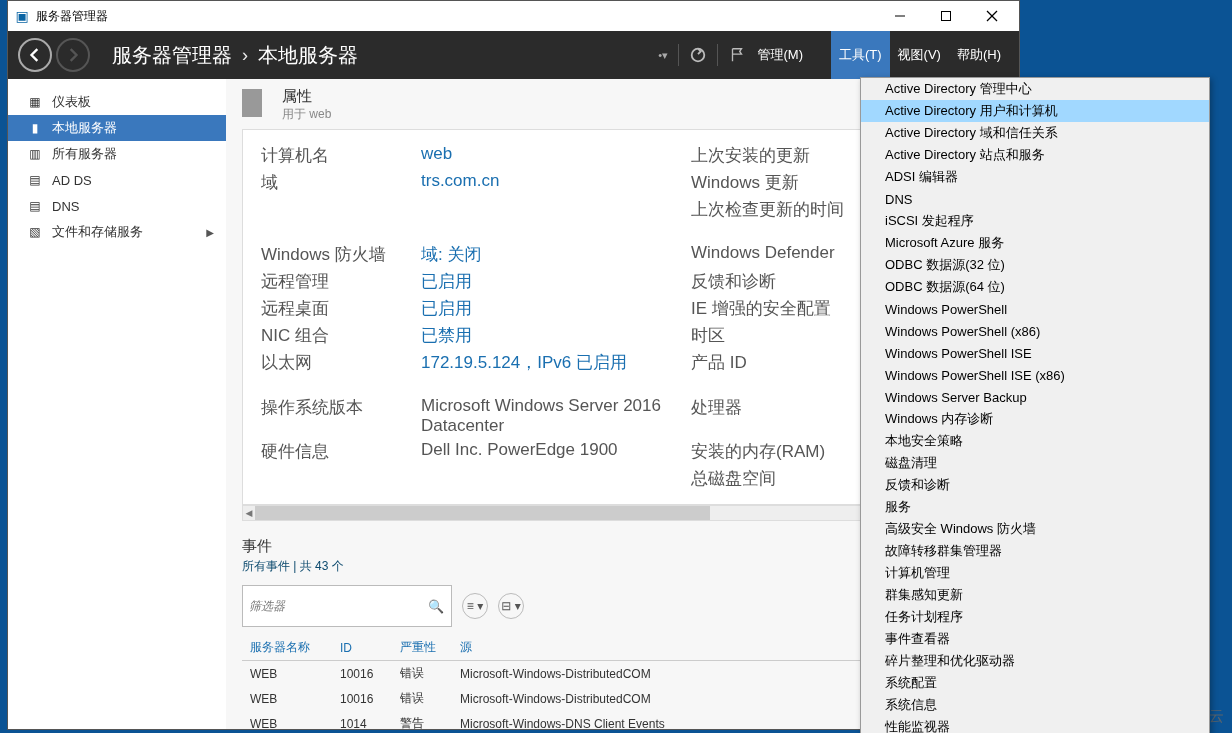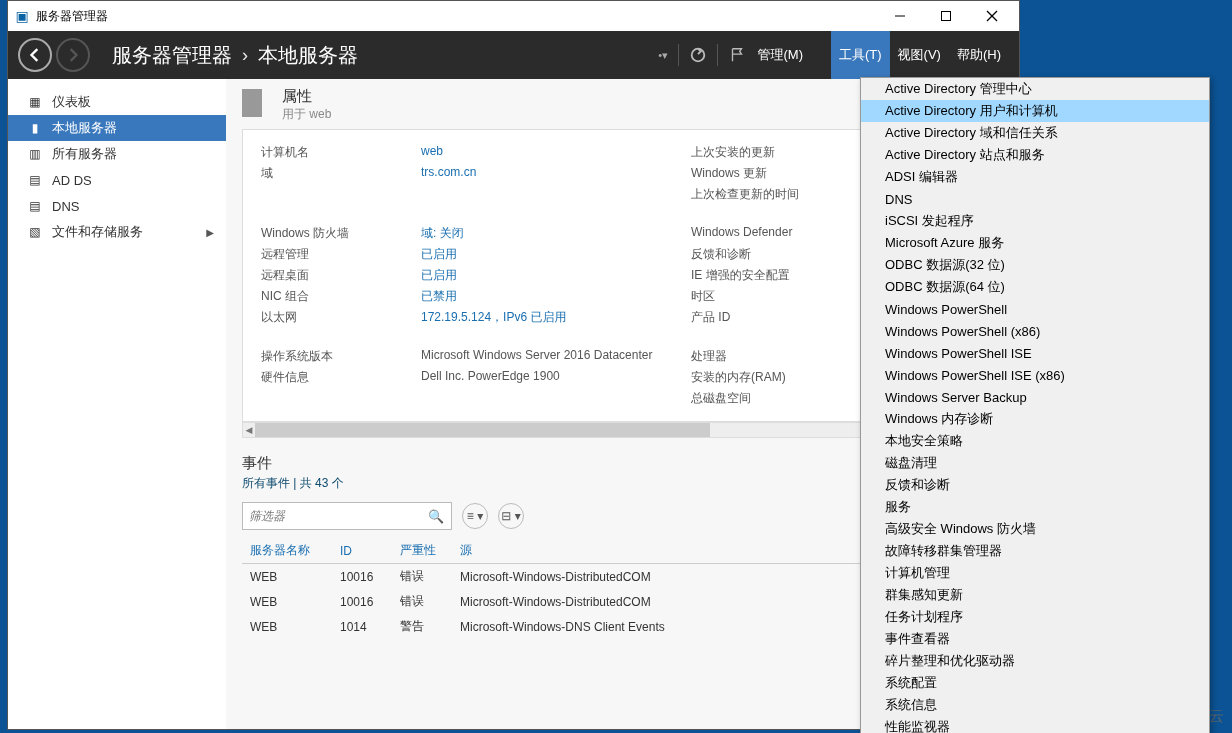--- a/index.html
+++ b/index.html
@@ -36,7 +36,7 @@
 .prop-title{font-size:15px;color:#333;}
 .prop-sub{font-size:12px;color:#888;}
 .prop-body{border:1px solid #ddd;background:#fff;padding:14px 18px;}
-.pgrid{display:grid;grid-template-columns:150px 260px 170px;column-gap:10px;row-gap:4px;font-size:12px;}
+.pgrid{display:grid;grid-template-columns:150px 260px 170px;column-gap:10px;row-gap:4px;font-size:17px;}
 .plabel{color:#555;}
 .pval{color:#1a6fb0;}
 .sectgap{height:22px;}

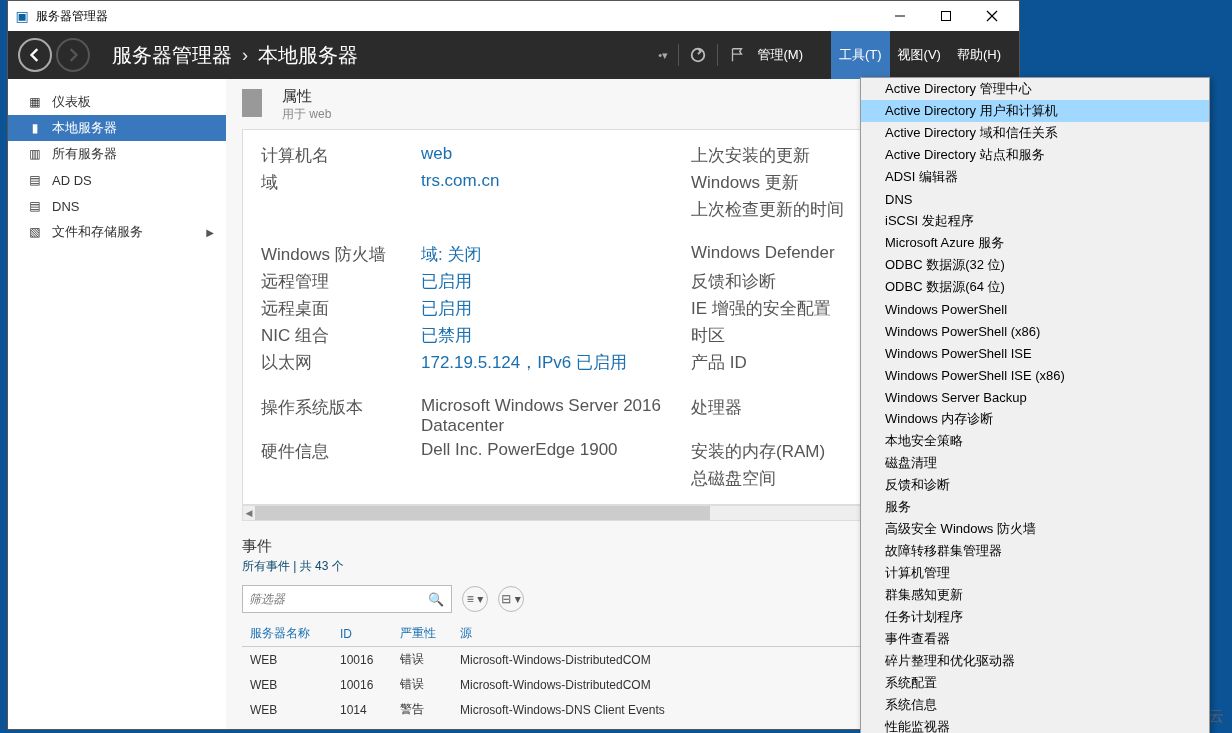--- a/index.html
+++ b/index.html
@@ -45,7 +45,7 @@
 .events-head{font-size:15px;color:#333;margin-bottom:2px;}
 .events-sub{font-size:12px;color:#0c4a6e;margin-bottom:10px;}
 .toolbar{display:flex;align-items:center;gap:10px;margin-bottom:8px;}
-.filterbox{flex:0 0 210px;height:28px;border:1px solid #bbb;background:#fff;display:flex;align-items:center;padding:0 6px;}
+.filterbox{flex:0 0 210px;height:42px;border:1px solid #bbb;background:#fff;display:flex;align-items:center;padding:0 6px;}
 .filterbox input{flex:1;border:0;outline:0;font-size:12px;font-style:italic;color:#888;}
 .tbtn{width:26px;height:26px;border:1px solid #bbb;border-radius:50%;display:flex;align-items:center;justify-content:center;font-size:12px;color:#555;}
 .tbl{width:100%;border-collapse:collapse;font-size:12px;}

